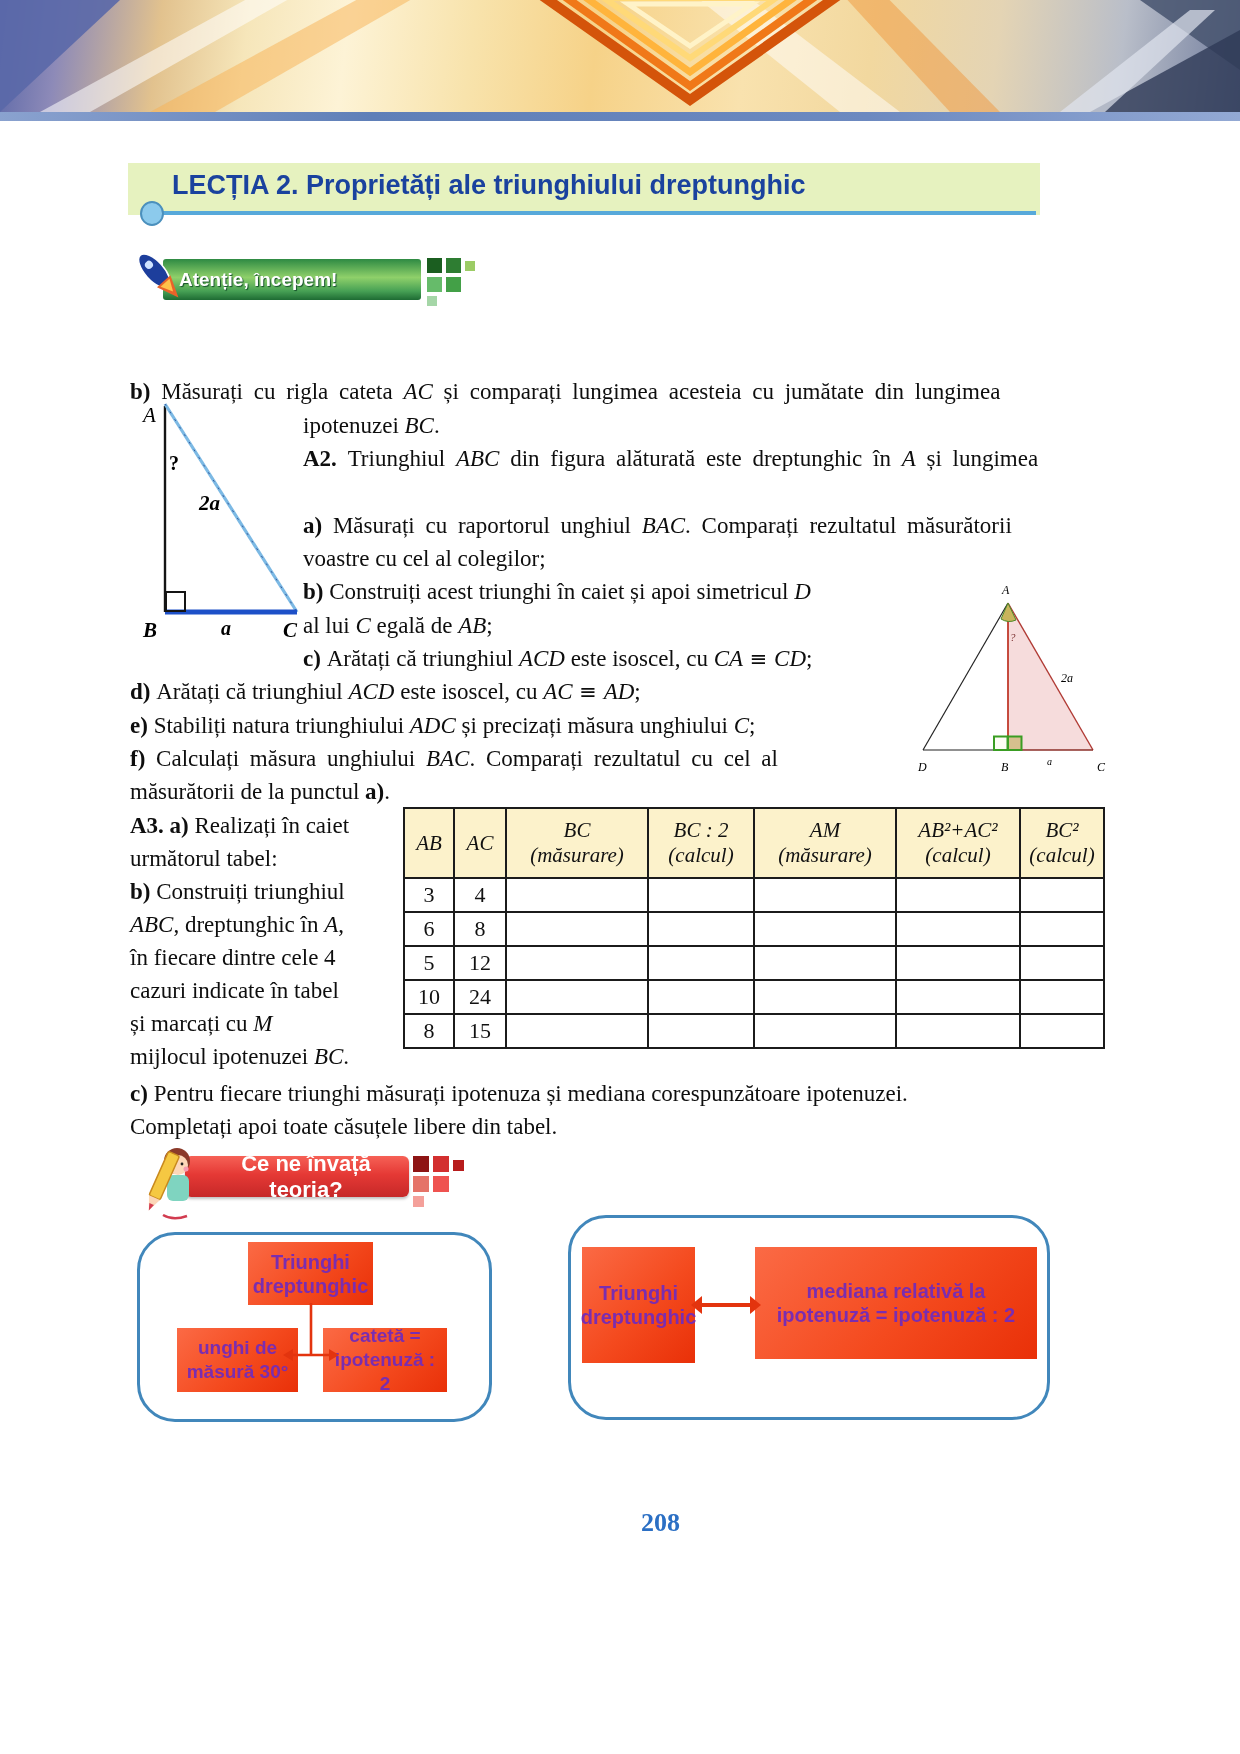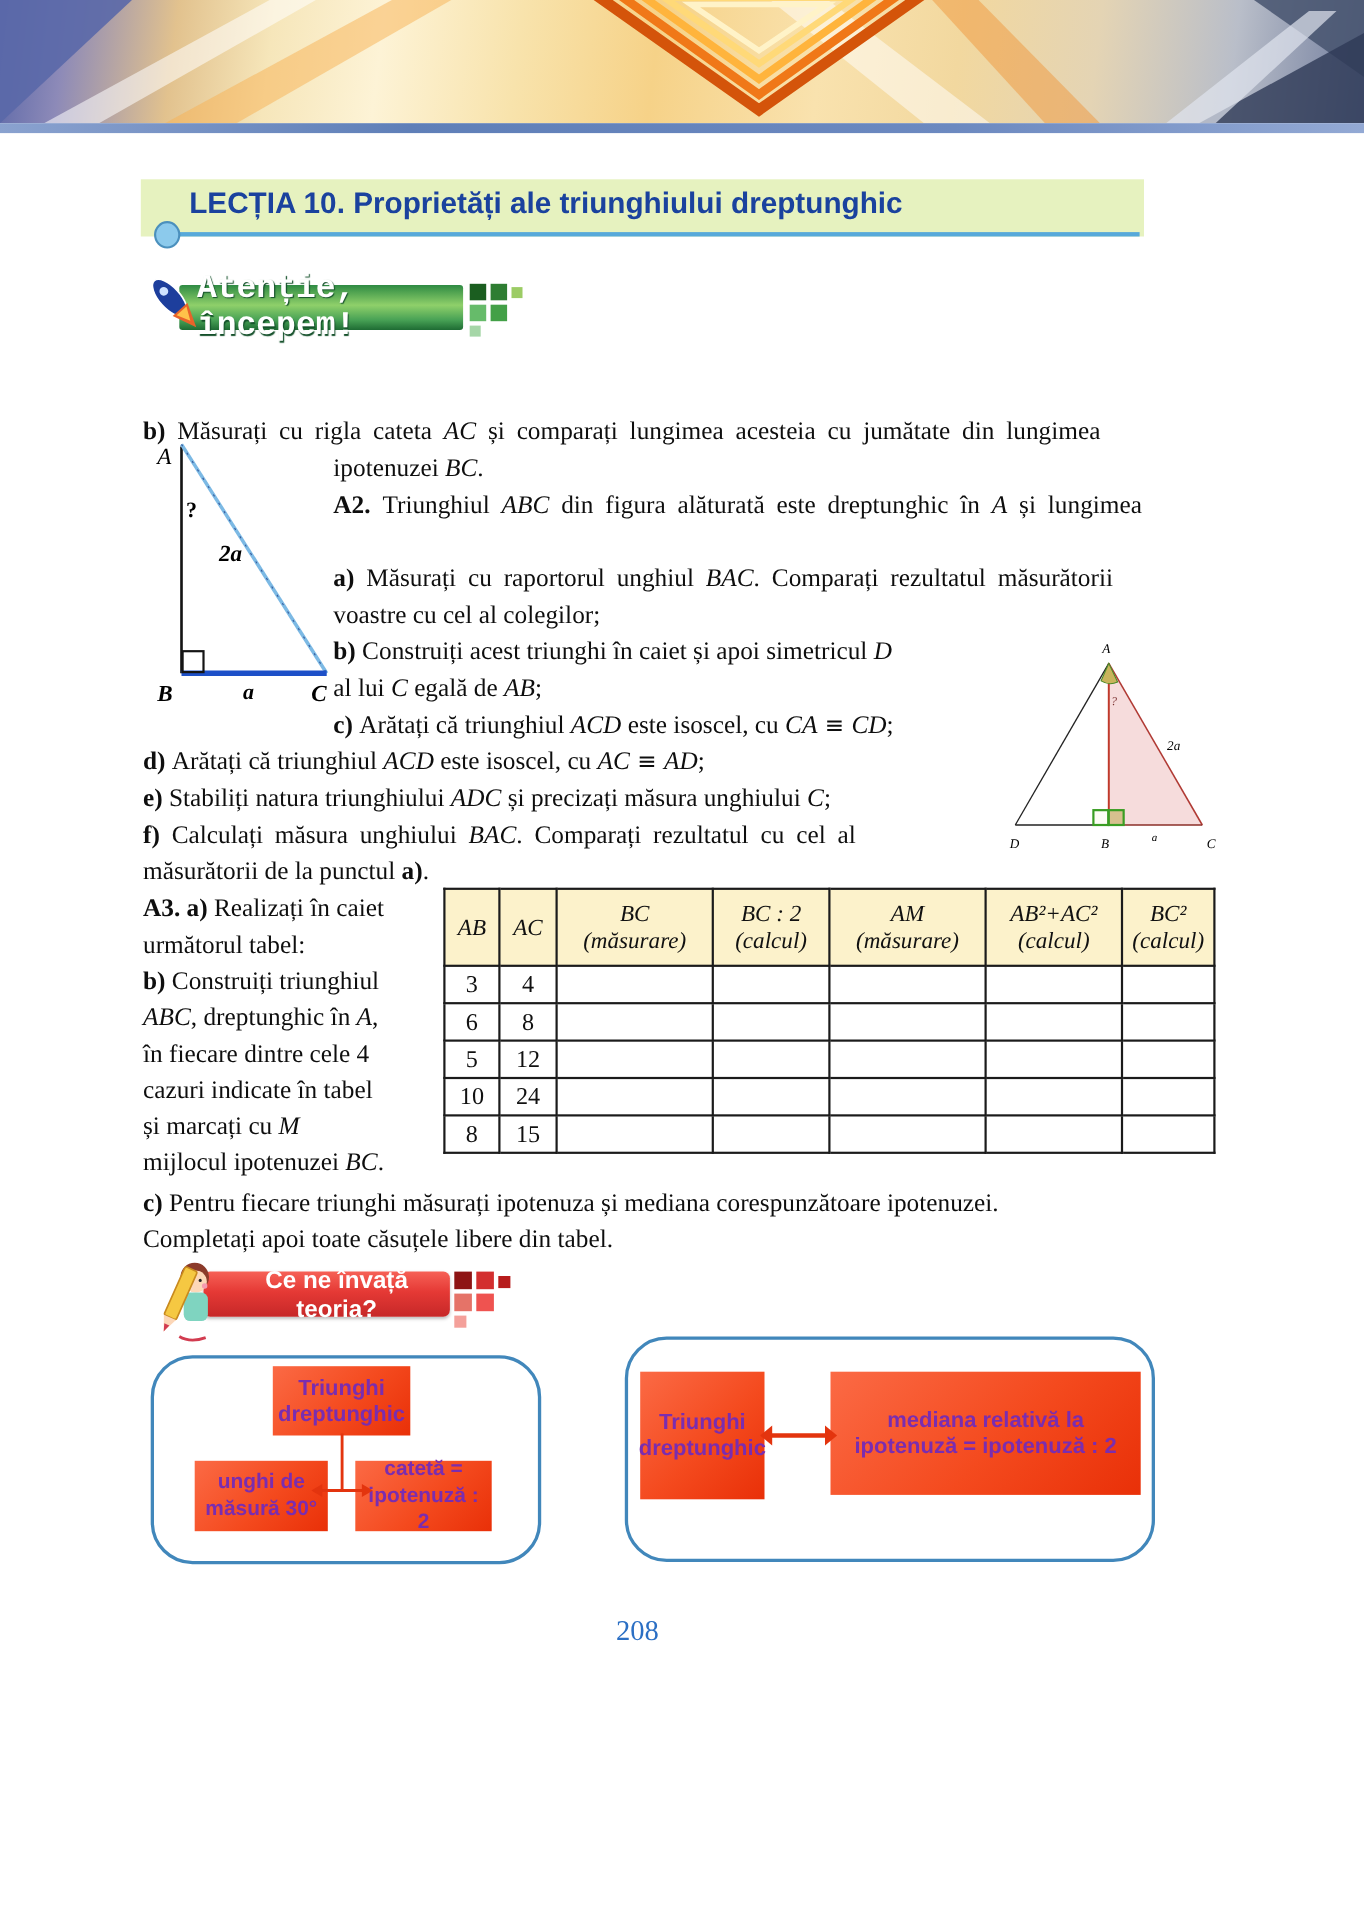--- a/index.html
+++ b/index.html
@@ -89,7 +89,7 @@
   <div class="hero-strip"></div>
 
   <div class="title-band"></div>
-  <div class="title-text">LECȚIA 10. Proprietăți ale triunghiului dreptunghic</div>
+  <div class="title-text">LECȚIA 2. Proprietăți ale triunghiului dreptunghic</div>
   <div class="title-underline"></div>
   <div class="title-dot"></div>
 

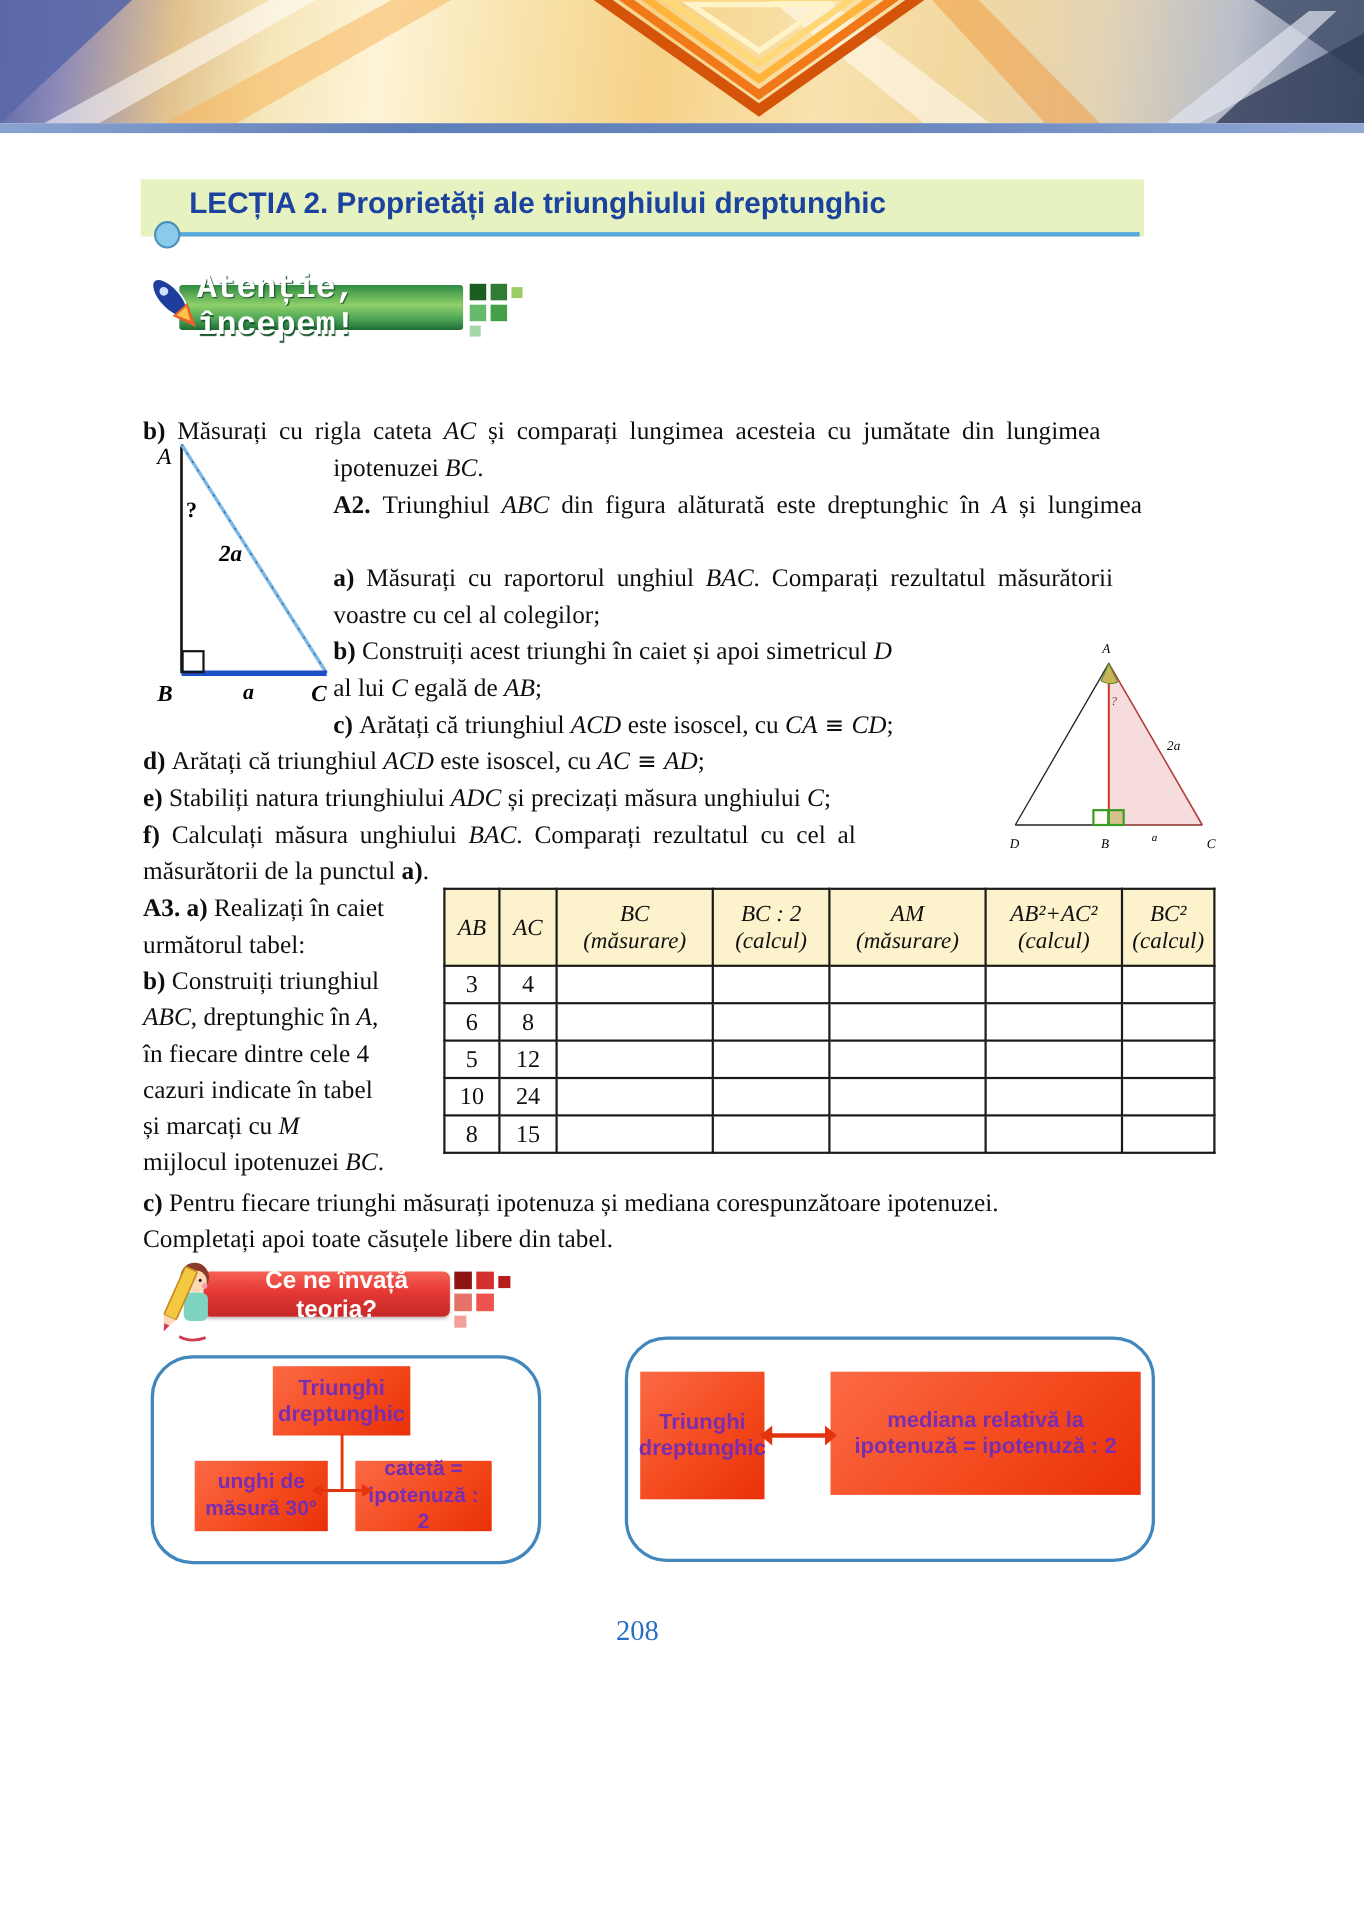--- a/index.html
+++ b/index.html
@@ -26,7 +26,7 @@
   .badge-green{position:absolute;left:163px;top:259px;width:258px;height:41px;border-radius:3px;
         background:linear-gradient(180deg,#2e8a43 0%,#8fd06a 45%,#47a155 78%,#1e6b33 100%);
         display:flex;align-items:center;padding-left:16px;box-sizing:border-box;}
-  .badge-green span{font-family:Liberation Mono, monospace;font-weight:bold;font-size:30px;
+  .badge-green span{font-family:Liberation Sans, sans-serif;font-weight:bold;font-size:19px;
         color:#fff;text-shadow:1px 1px 1px #14502a;}
   .badge-red{position:absolute;left:185px;top:1156px;width:224px;height:41px;border-radius:6px;
         background:linear-gradient(180deg,#f66156 0%,#e53935 45%,#c62828 100%);

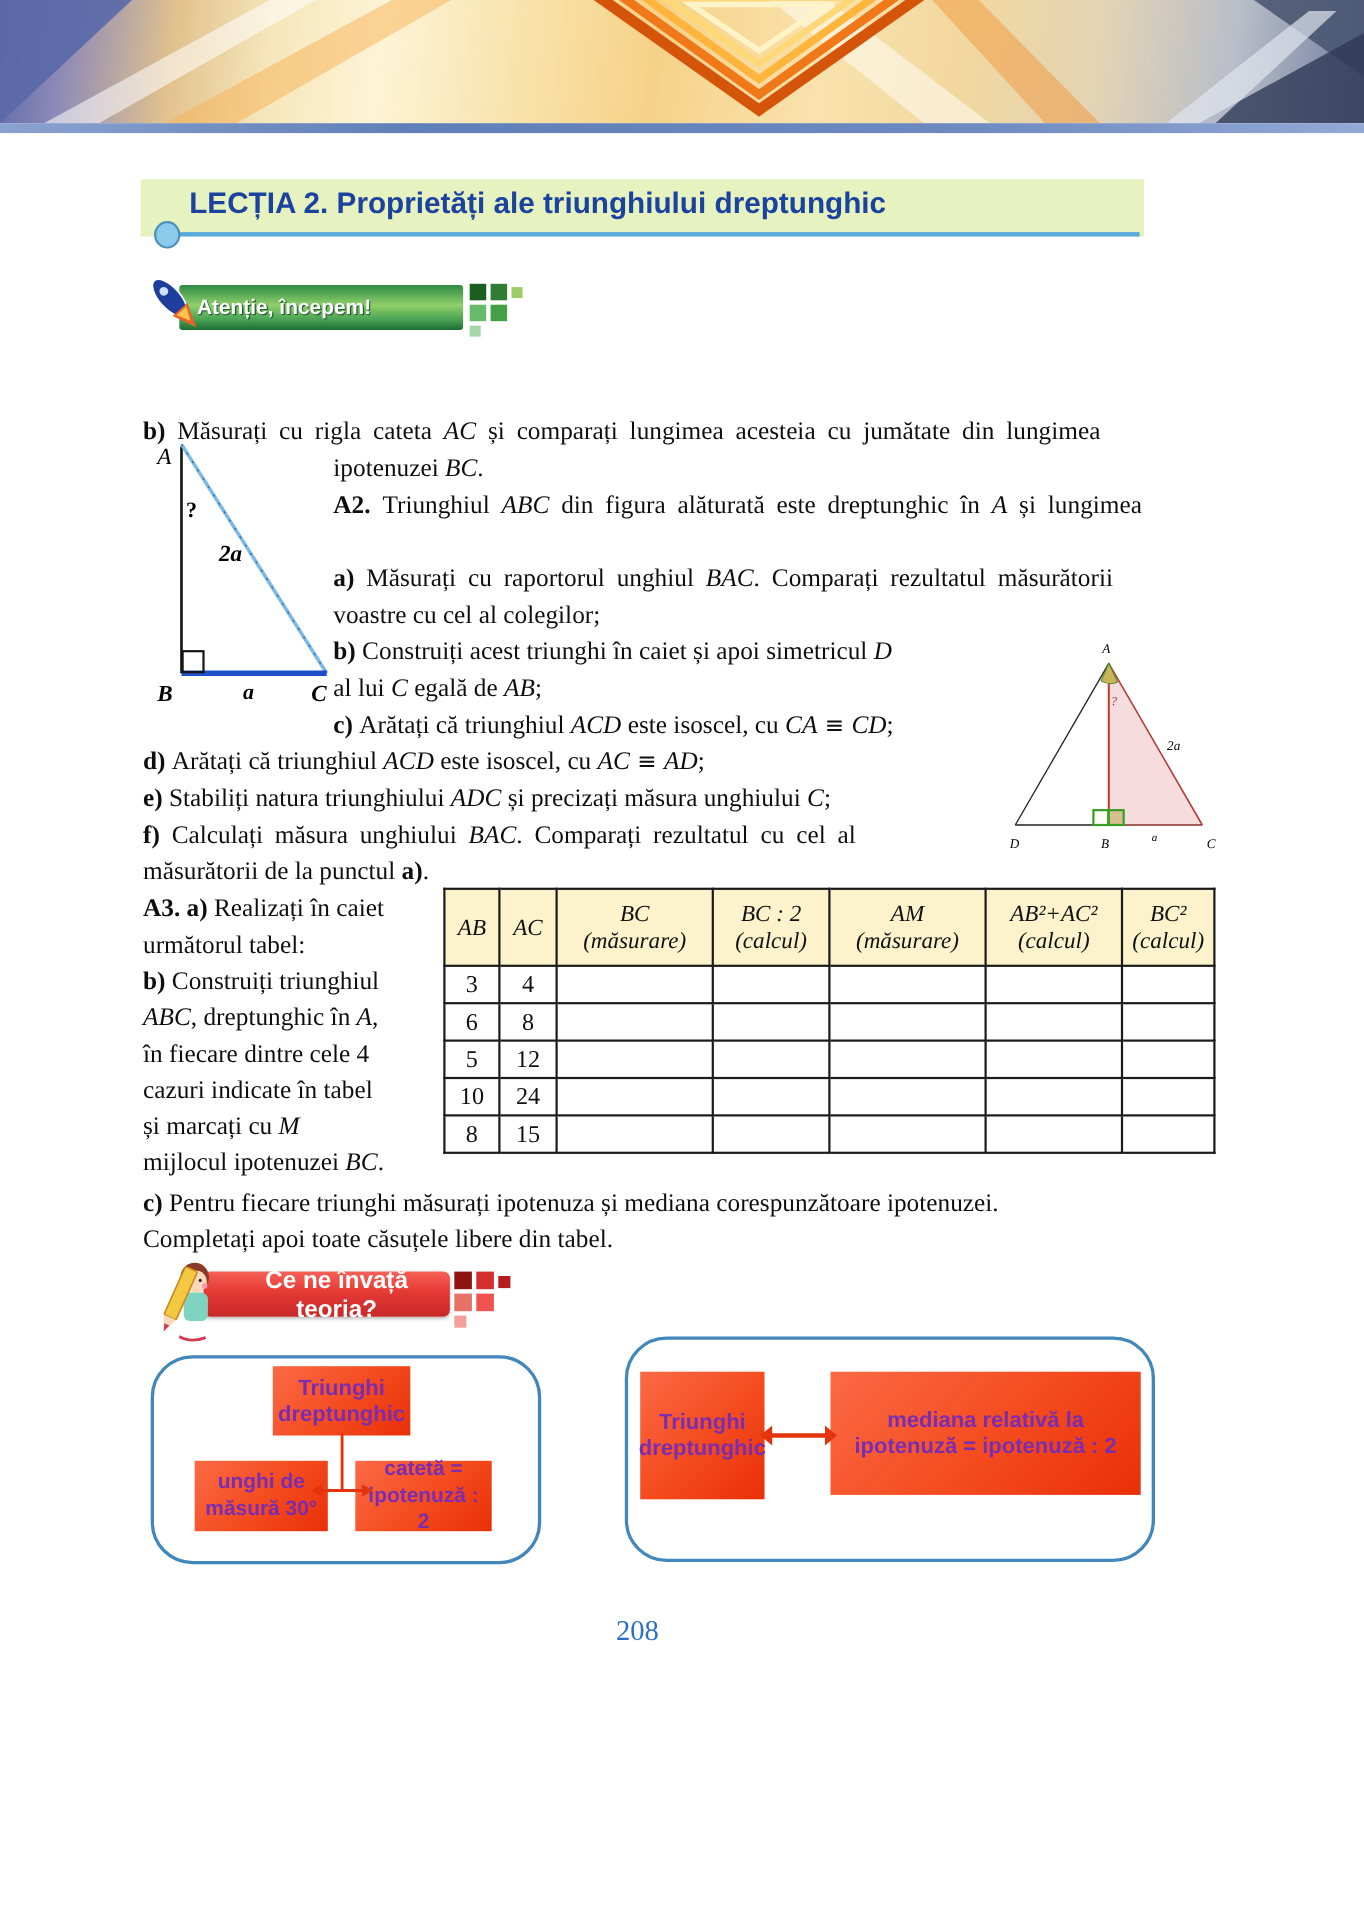--- a/index.html
+++ b/index.html
@@ -57,8 +57,8 @@
         line-height:24px;display:flex;align-items:center;justify-content:center;text-align:center;
         box-sizing:border-box;padding:4px;}
 
-  .pagenum{position:absolute;left:560px;top:1468px;width:120px;text-align:left;
-        font-weight:normal;font-size:26px;color:#2b6fc4;}
+  .pagenum{position:absolute;left:560px;top:1508px;width:120px;text-align:right;
+        font-weight:bold;font-size:26px;color:#2b6fc4;}
 
   svg text{font-family:"Liberation Serif",serif;}
 </style>

